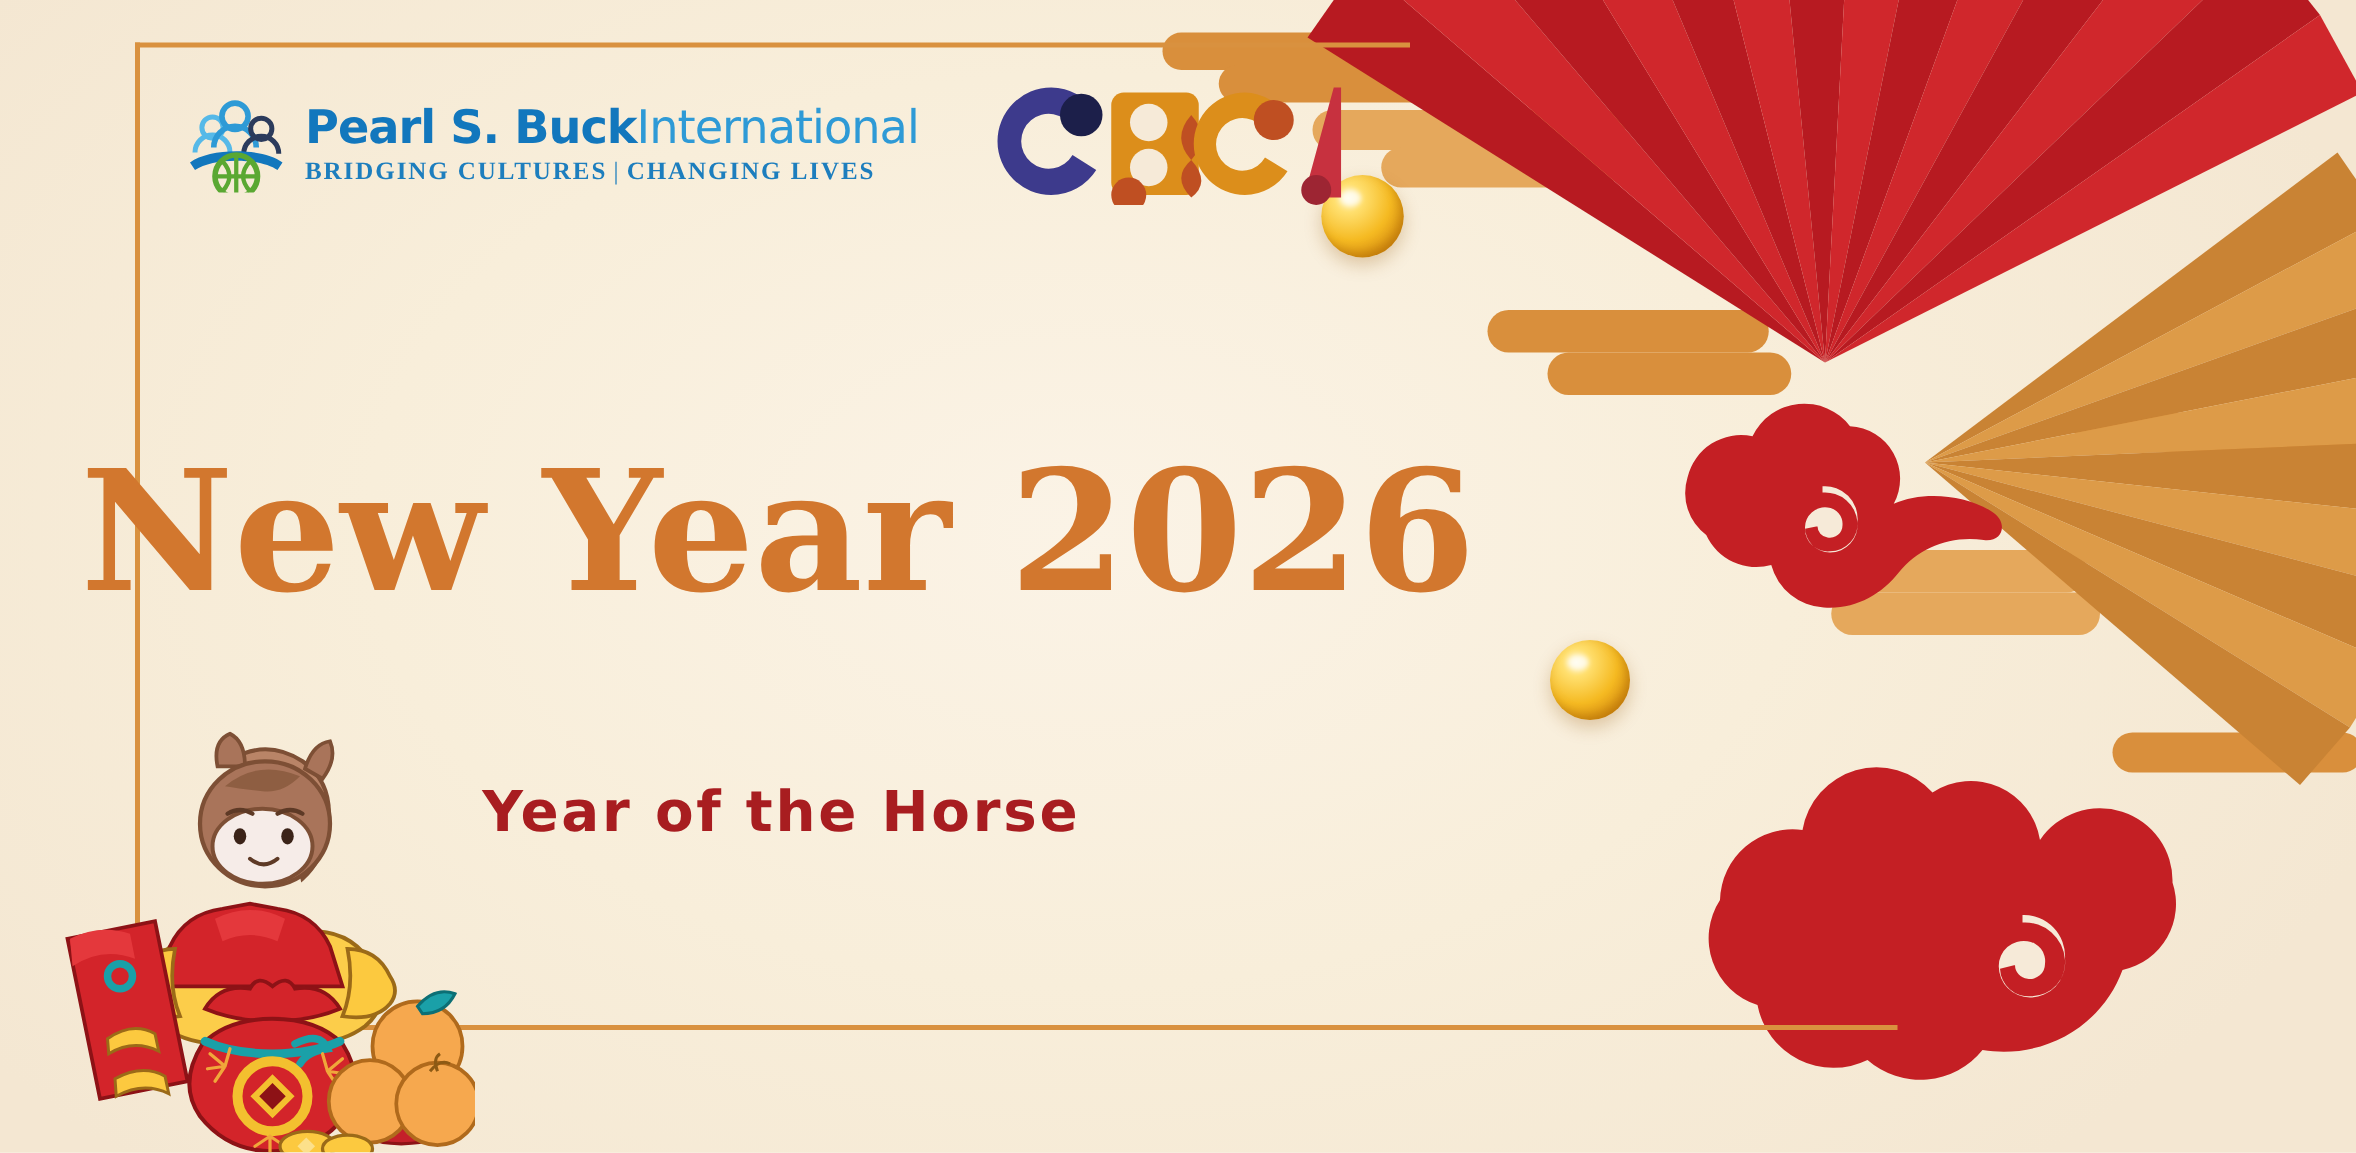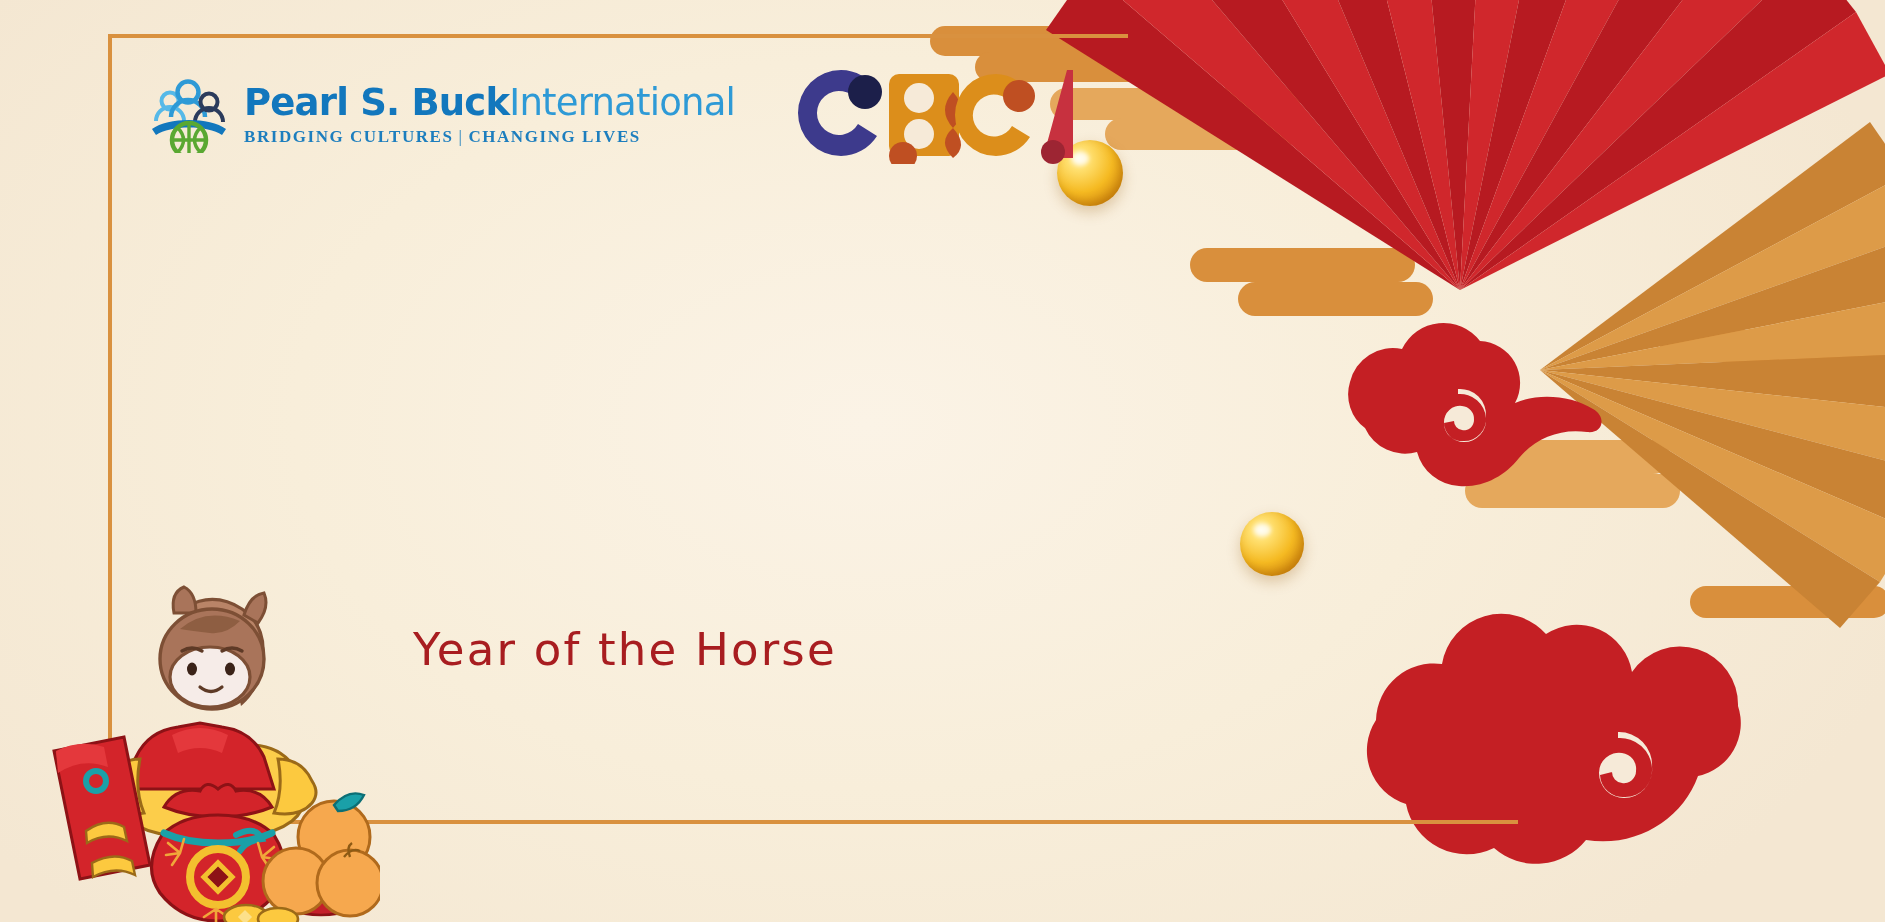--- a/index.html
+++ b/index.html
@@ -50,7 +50,7 @@
   .psb-name .l{font-weight:normal;color:#2e9ad6;}
   .psb-tag{
     font-family:"Liberation Serif",serif;font-weight:bold;
-    font-size:17px;letter-spacing:1.55px;color:#1d7ebe;white-space:nowrap;
+    font-size:20px;letter-spacing:1.55px;color:#1d7ebe;white-space:nowrap;
     margin-top:4px;
   }
   .psb-tag .bar{color:#1d7ebe;font-weight:normal;padding:0 5px;}

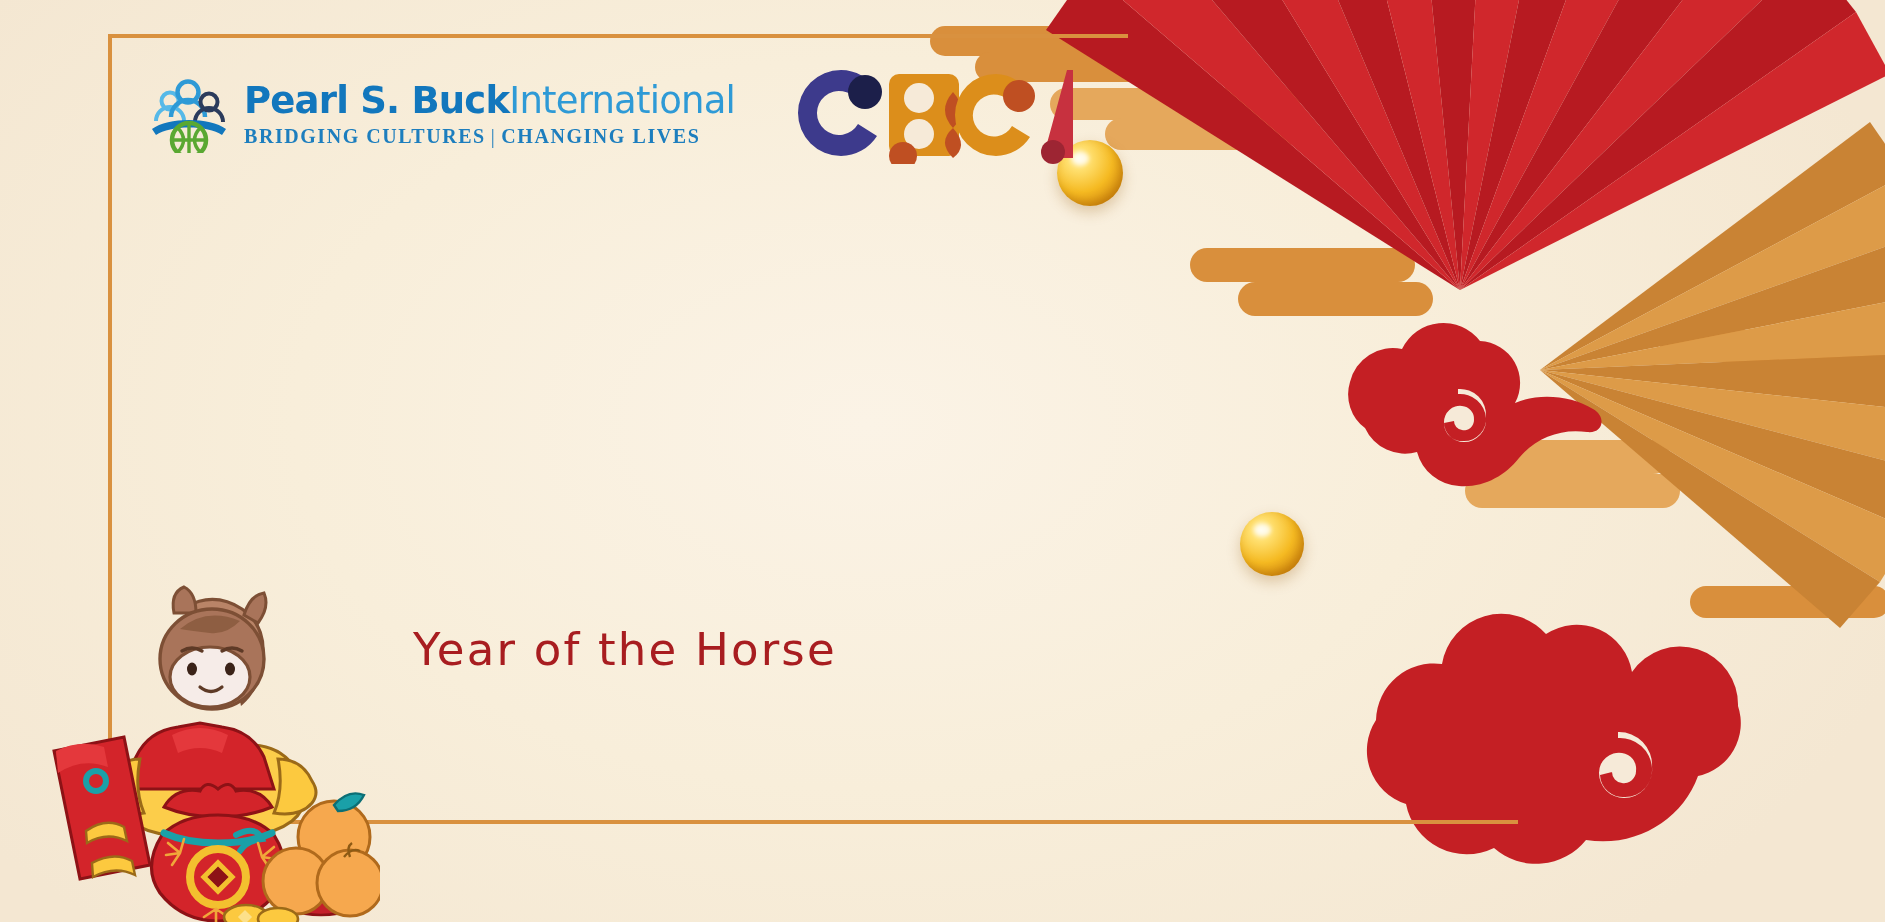--- a/index.html
+++ b/index.html
@@ -217,6 +217,7 @@
     </div>
   </div>
 
+  <div id="line-year">New Year 2026</div>
   <div id="subtitle">Year of the Horse</div>
 
   <div id="horse-art">

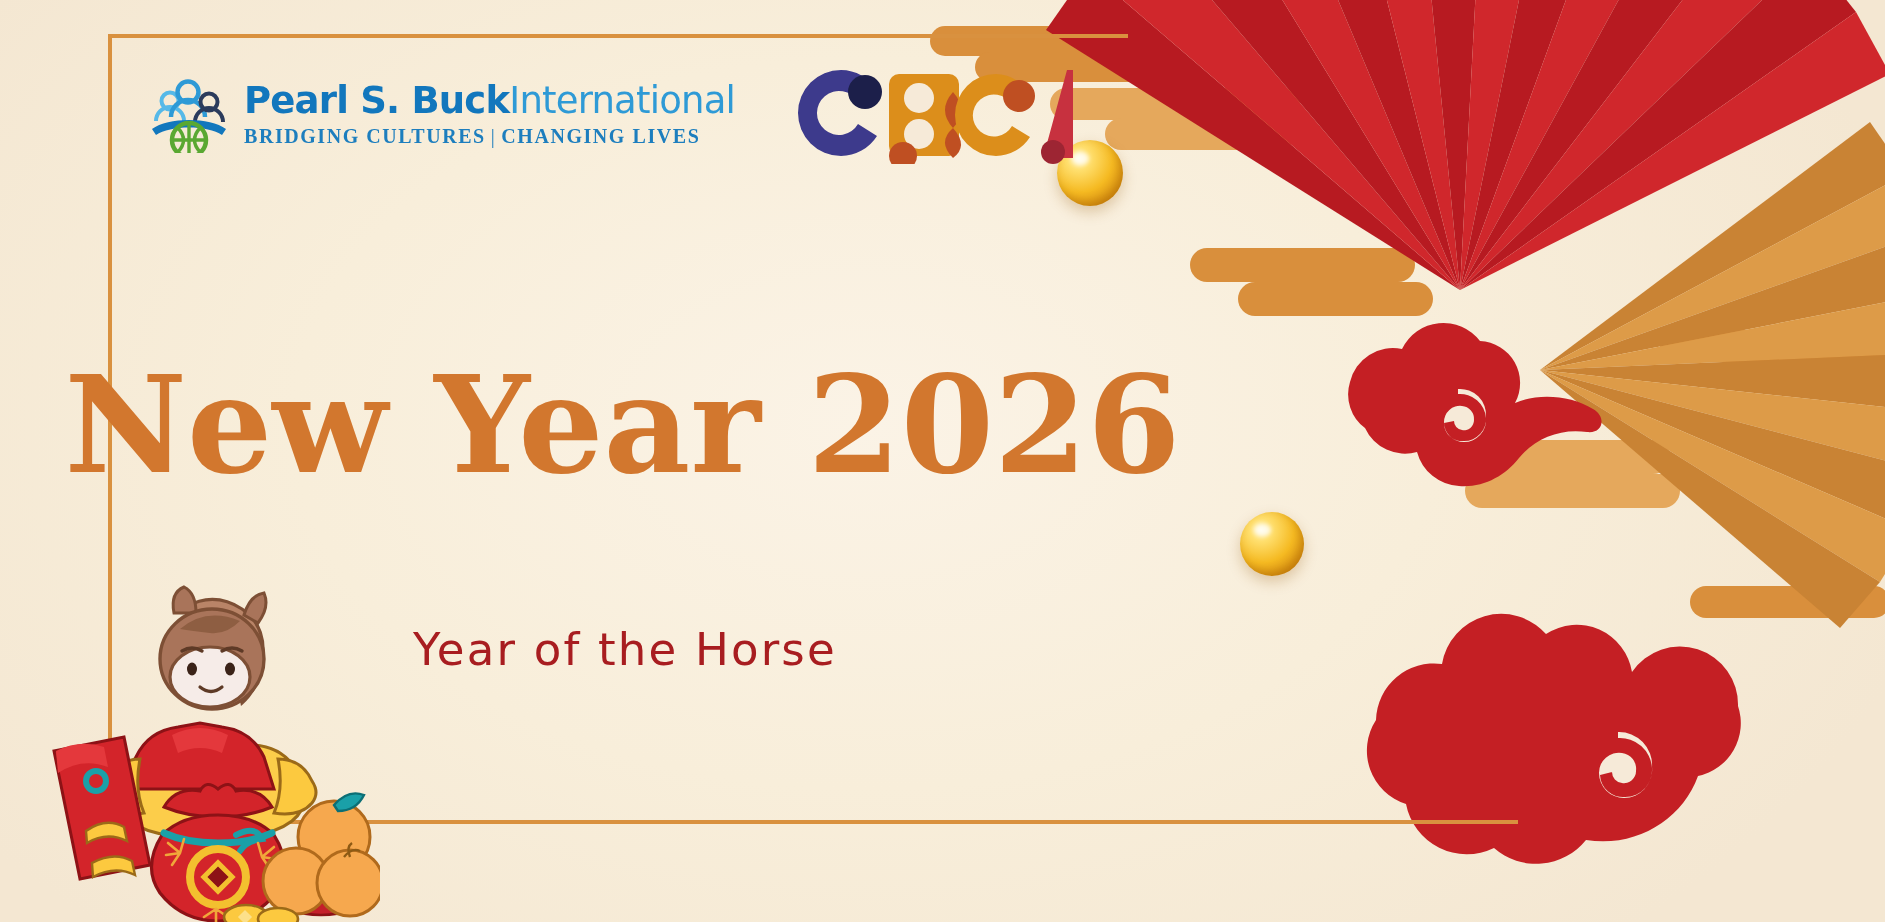--- a/index.html
+++ b/index.html
@@ -68,7 +68,7 @@
   }
   #subtitle{
     position:absolute;left:0;top:627px;width:1250px;text-align:center;
-    font-family:"DejaVu Sans",sans-serif;font-weight:normal;
+    font-family:"DejaVu Sans",sans-serif;font-weight:bold;
     font-size:45px;line-height:1;color:#a81d20;letter-spacing:2.2px;
   }
 

